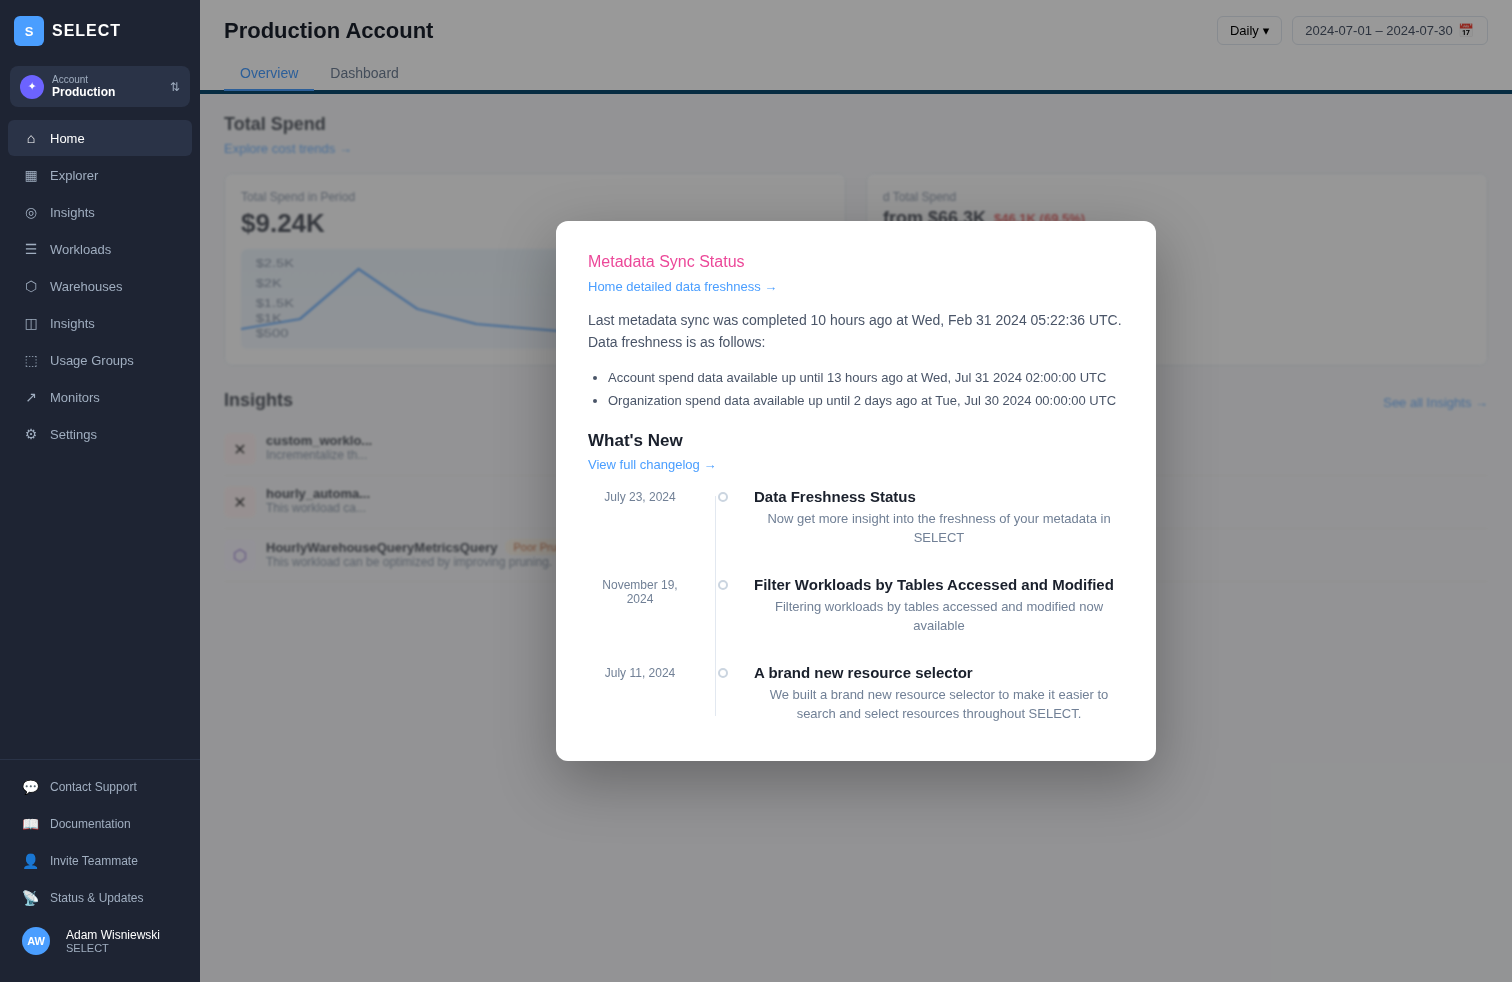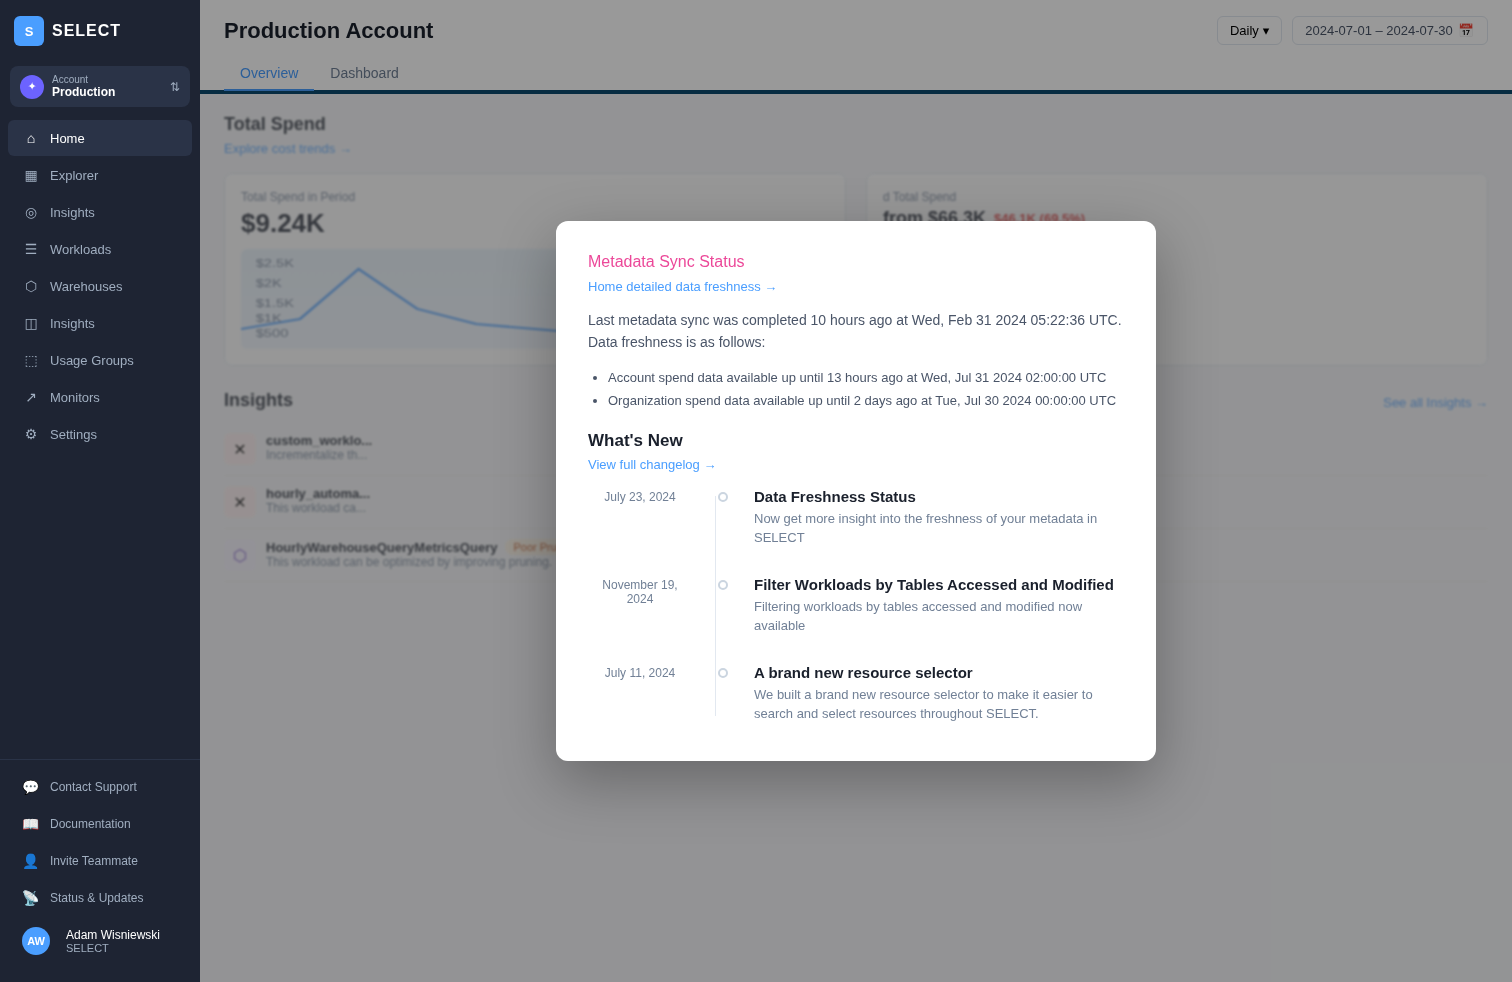--- a/index.html
+++ b/index.html
@@ -226,7 +226,7 @@
     }
     .timeline-content { flex: 1; padding-left: 16px; }
     .timeline-item-title { font-size: 15px; font-weight: 700; color: #1a202c; margin-bottom: 4px; }
-    .timeline-item-desc { font-size: 13px; color: #718096; line-height: 1.5; }
+    .timeline-item-desc { font-size: 13px; color: #718096; line-height: 1.5; text-align: center; }
 
     
     .spend-value { font-size: 26px; font-weight: 700; color: #1a202c; }

